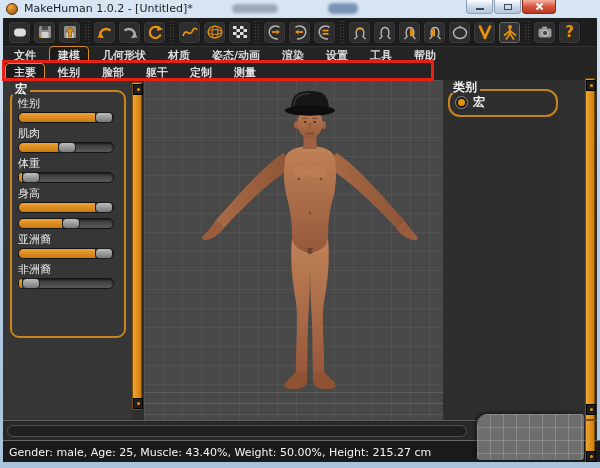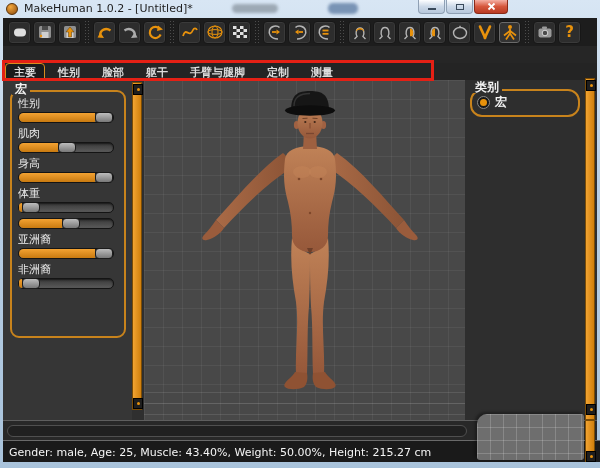--- a/index.html
+++ b/index.html
@@ -7,7 +7,7 @@
   #screen{position:relative;width:600px;height:468px;overflow:hidden;
     background:linear-gradient(180deg,#d8e6f4 0%,#b9cfe4 40%,#a9c3db 100%);}
   
-  .titlebar{position:absolute;left:0;top:0;width:516px;height:18px;}
+  .titlebar{position:absolute;left:0;top:0;width:516px;height:18px;padding-left:48px;}
   .tb-logo{position:absolute;left:6px;top:3px;width:12px;height:12px;border-radius:50%;
     background:radial-gradient(circle at 35% 30%,#f5a83a,#8a4a10);border:1px solid #5a3208;box-sizing:border-box;}
   .tb-title{position:absolute;left:24px;top:2px;font-size:11px;color:#1d1d1d;white-space:nowrap;}

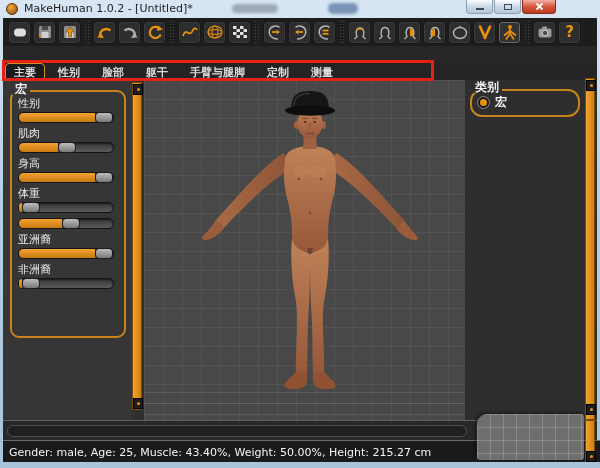--- a/index.html
+++ b/index.html
@@ -267,6 +267,17 @@
         </div>
     </div>
 
+    <div class="menurow r1">
+      <span class="mtab">文件</span>
+      <span class="mtab sel">建模</span>
+      <span class="mtab">几何形状</span>
+      <span class="mtab">材质</span>
+      <span class="mtab">姿态/动画</span>
+      <span class="mtab">渲染</span>
+      <span class="mtab">设置</span>
+      <span class="mtab">工具</span>
+      <span class="mtab">帮助</span>
+    </div>
 
     <div class="menurow r2">
       <span class="mtab sel">主要</span>

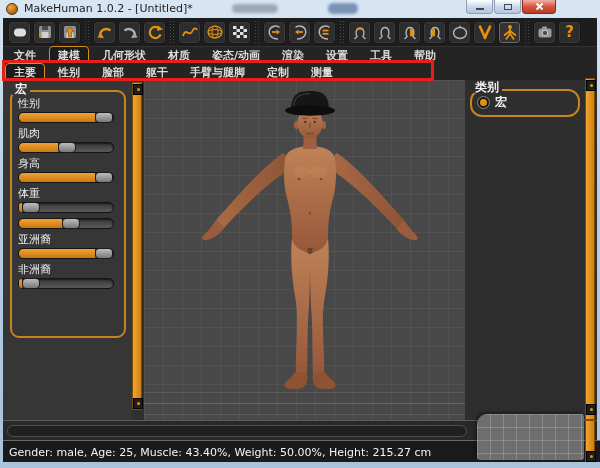--- a/index.html
+++ b/index.html
@@ -284,7 +284,6 @@
       <span class="mtab">性别</span>
       <span class="mtab">脸部</span>
       <span class="mtab">躯干</span>
-      <span class="mtab">手臂与腿脚</span>
       <span class="mtab">定制</span>
       <span class="mtab">测量</span>
     </div>

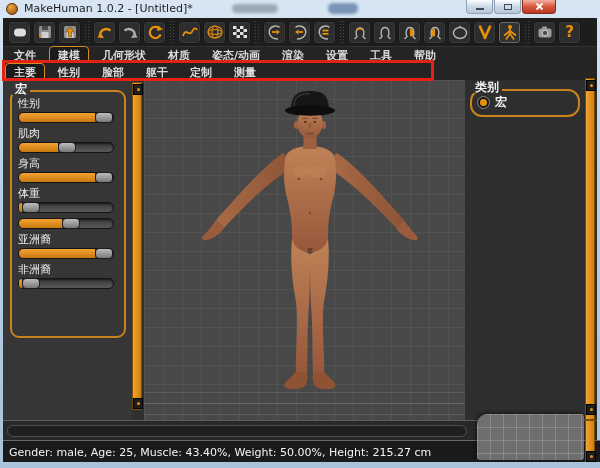--- a/index.html
+++ b/index.html
@@ -72,7 +72,7 @@
   .floorlines{position:absolute;left:0;right:0;top:312px;height:24px;
     background:linear-gradient(rgba(255,255,255,.10) 1px,transparent 1px);background-size:100% 11px;}
   
-  .rightpanel{position:absolute;left:462px;top:0;width:120px;height:340px;background:#2e2e2e;}
+  .rightpanel{position:absolute;left:440px;top:0;width:120px;height:340px;background:#2e2e2e;}
   .gb-right{left:5px;top:9px;width:110px;height:28px;border-radius:12px;}
   .lg-right{left:7px;top:1px;background:#2e2e2e;}
   .radio{position:absolute;left:12px;top:16px;width:13px;height:13px;border-radius:50%;

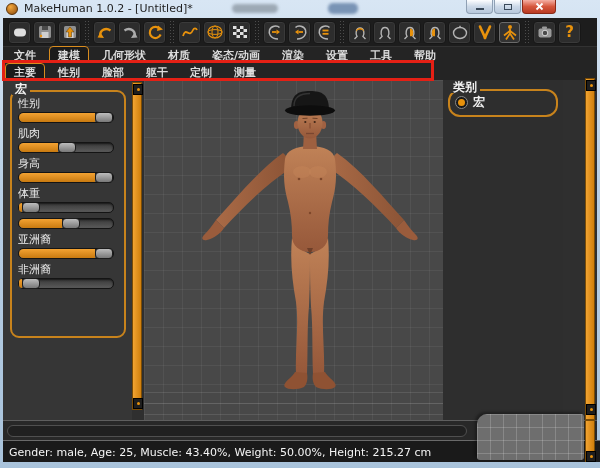--- a/index.html
+++ b/index.html
@@ -310,17 +310,17 @@
             </div>
           </div>
           <div class="srow">
+            <span class="slabel">体重</span>
+            <div class="strack">
+              <div class="sfill" style="width: 3%;"></div>
+              <div class="shandle" style="left: 3%;"></div>
+            </div>
+          </div>
+          <div class="srow">
             <span class="slabel">身高</span>
             <div class="strack">
               <div class="sfill" style="width: 81%;"></div>
               <div class="shandle" style="left: 81%;"></div>
-            </div>
-          </div>
-          <div class="srow">
-            <span class="slabel">体重</span>
-            <div class="strack">
-              <div class="sfill" style="width: 3%;"></div>
-              <div class="shandle" style="left: 3%;"></div>
             </div>
           </div>
           <div class="srow">

